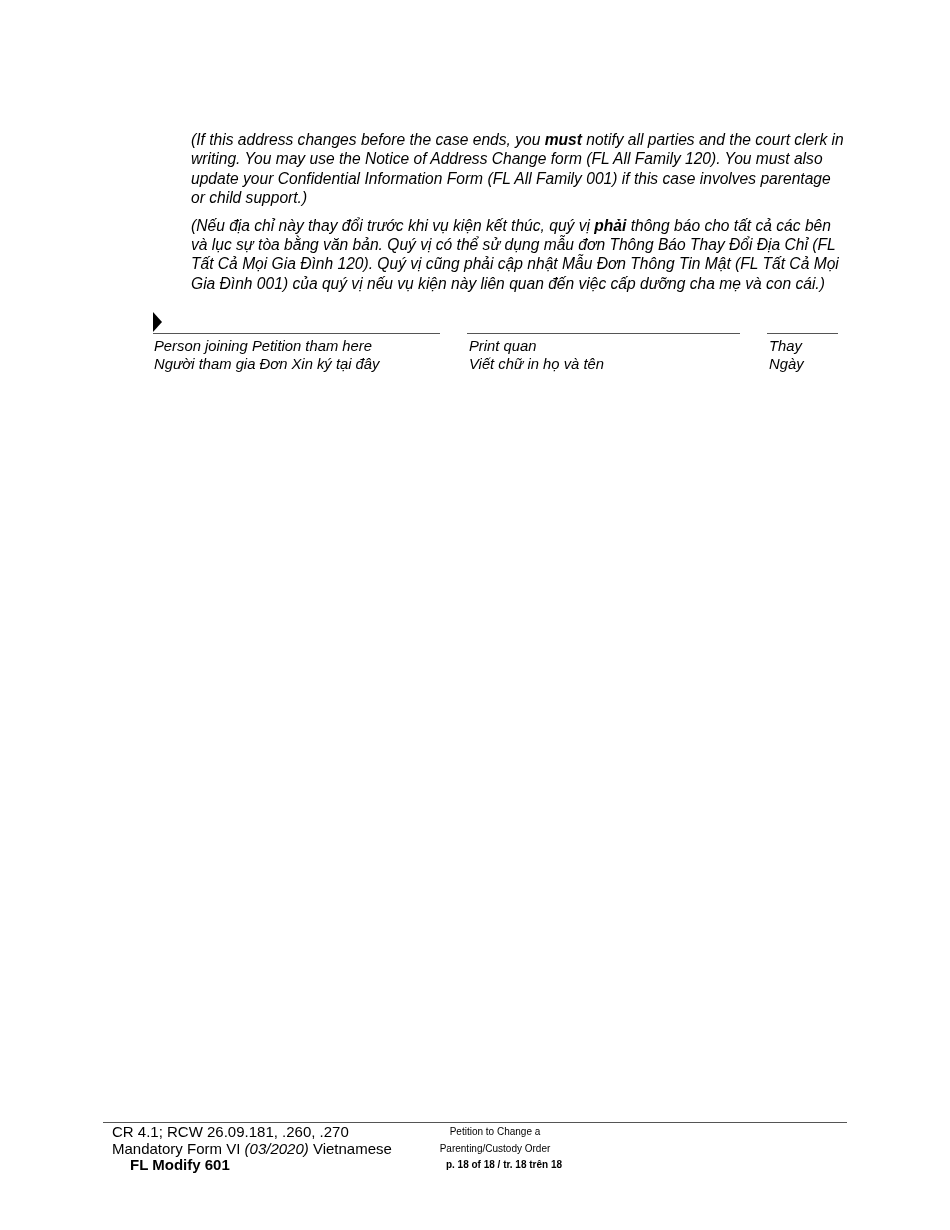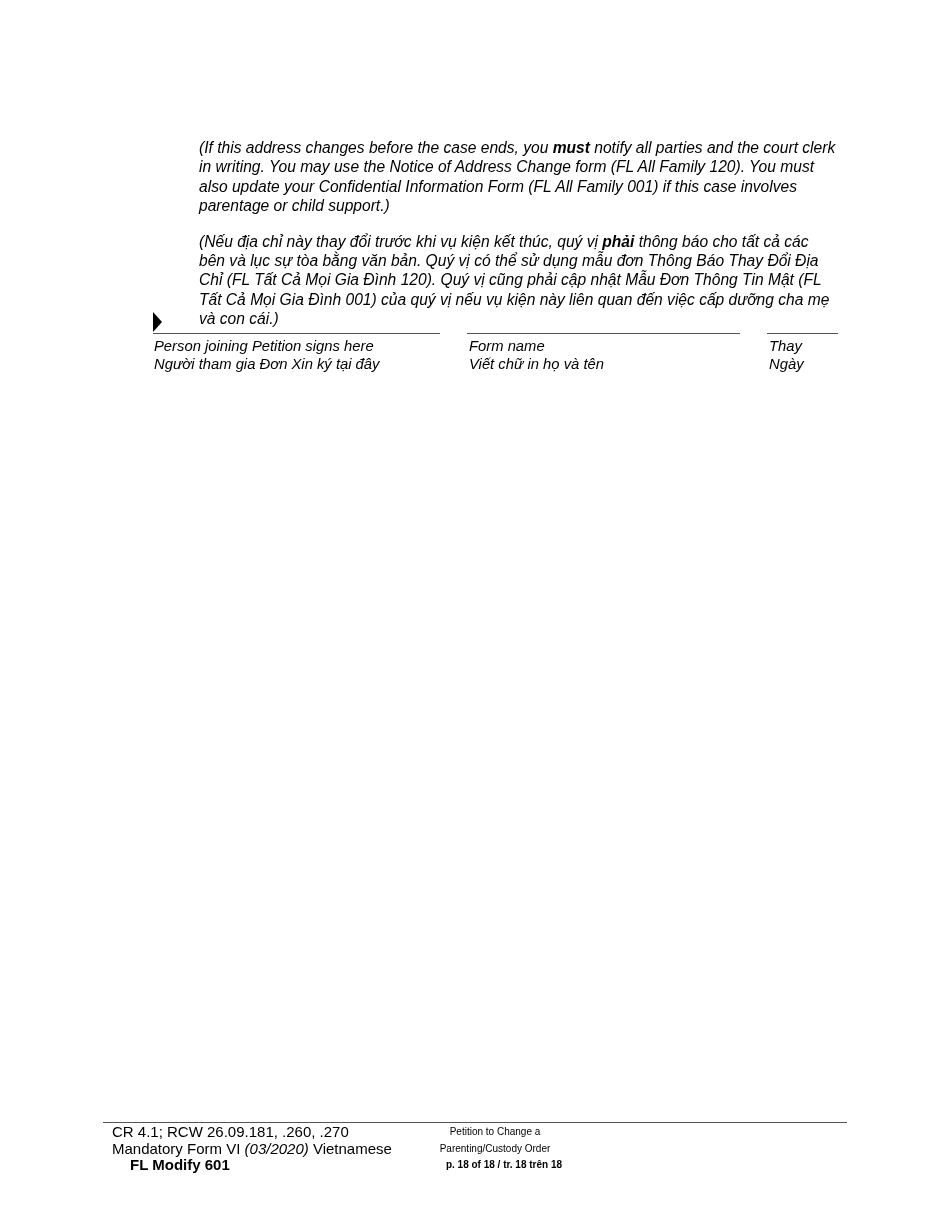--- a/index.html
+++ b/index.html
@@ -7,7 +7,7 @@
          font-family: "Liberation Sans", "DejaVu Sans", sans-serif; color: #000; }
   .notice { position: absolute; left: 183px; top: 122px; width: 670px;
             font-style: italic; font-size: 15.6px; line-height: 19.4px; }
-  .notice p { margin: 16px; }
+  .notice p { margin: 8px; }
   .notice b { font-weight: bold; }
   .arrow { position: absolute; left: 153px; top: 312px; width: 0; height: 0;
            border-top: 10px solid transparent; border-bottom: 10px solid transparent;

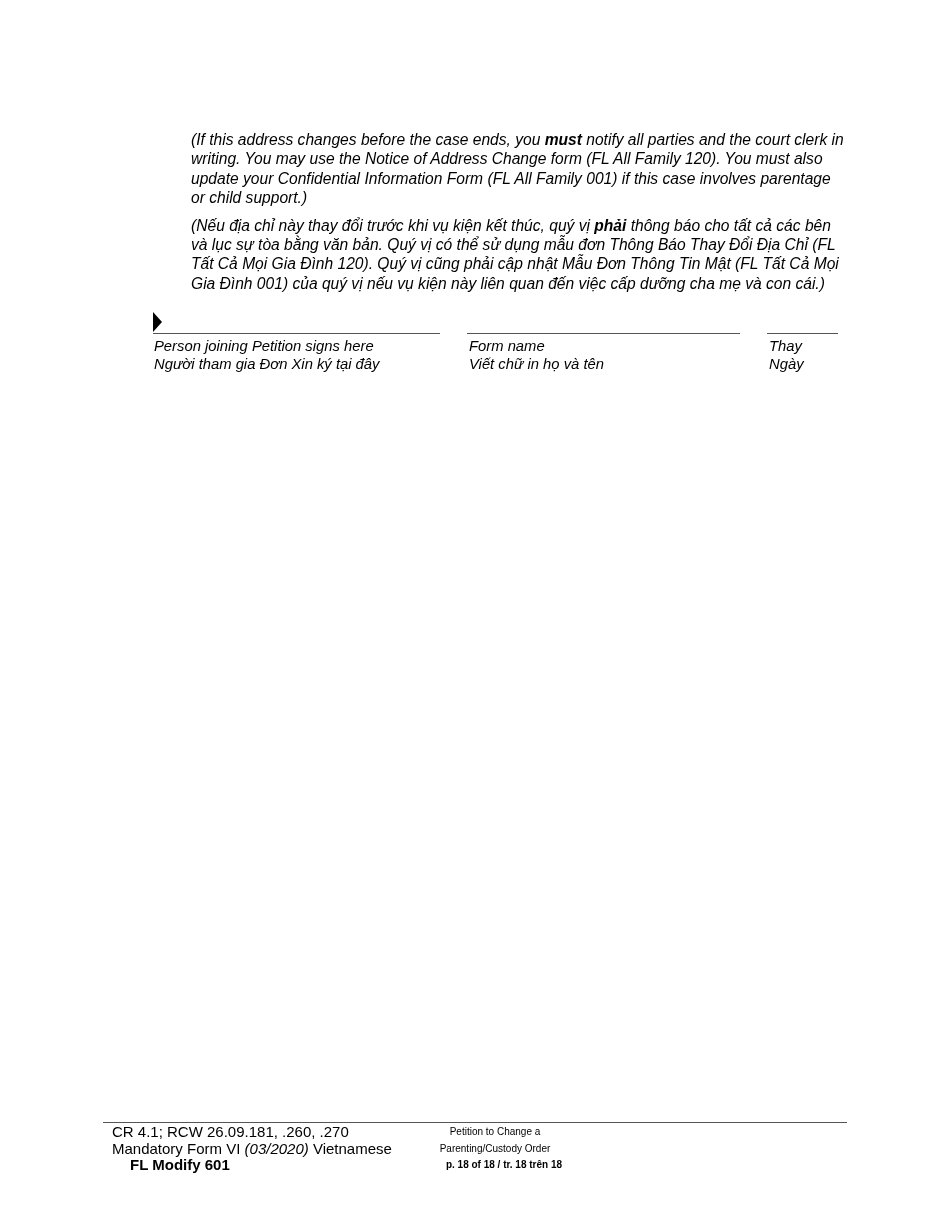--- a/index.html
+++ b/index.html
@@ -35,7 +35,7 @@
 <div class="sigline" style="left:767px; width:71px;"></div>
 
 <div class="siglabel" style="left:154px;">
-  <div>Person joining Petition signs here</div>
+  <div>Person joining Petition tham here</div>
   <div>Người tham gia Đơn Xin ký tại đây</div>
 </div>
 <div class="siglabel" style="left:469px;">

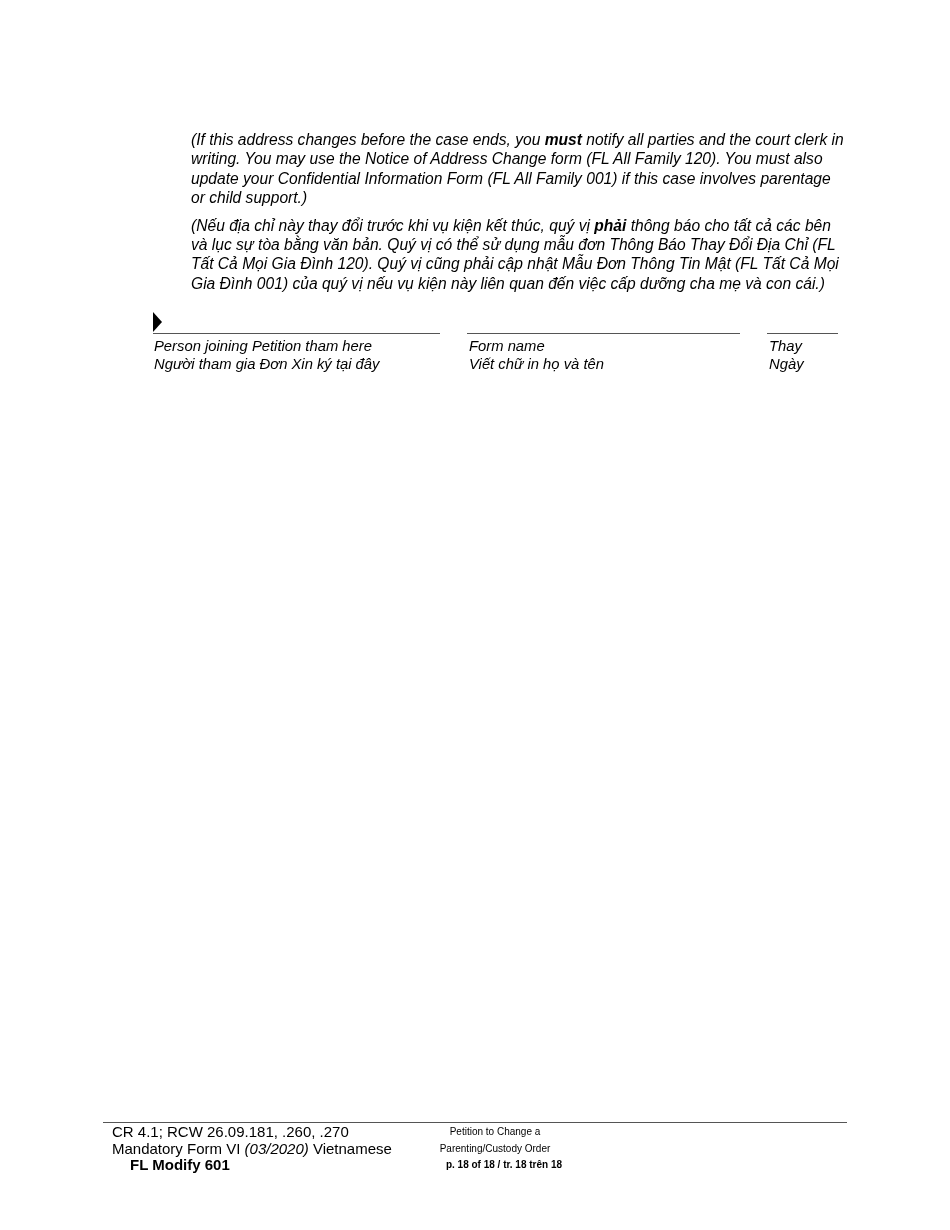--- a/index.html
+++ b/index.html
@@ -39,7 +39,7 @@
   <div>Người tham gia Đơn Xin ký tại đây</div>
 </div>
 <div class="siglabel" style="left:469px;">
-  <div>Form name</div>
+  <div>Print quan</div>
   <div>Viết chữ in họ và tên</div>
 </div>
 <div class="siglabel" style="left:769px;">

